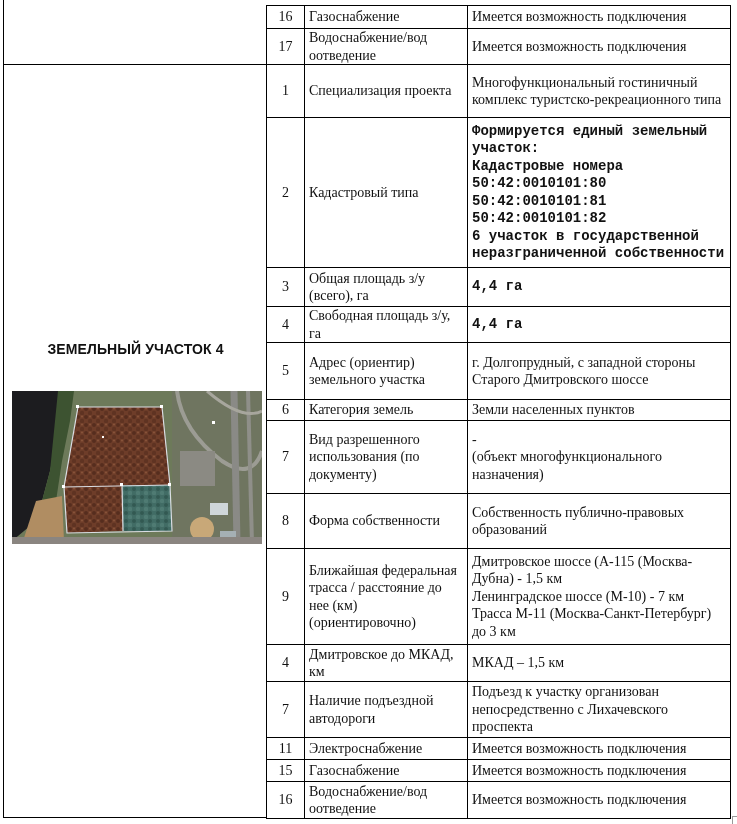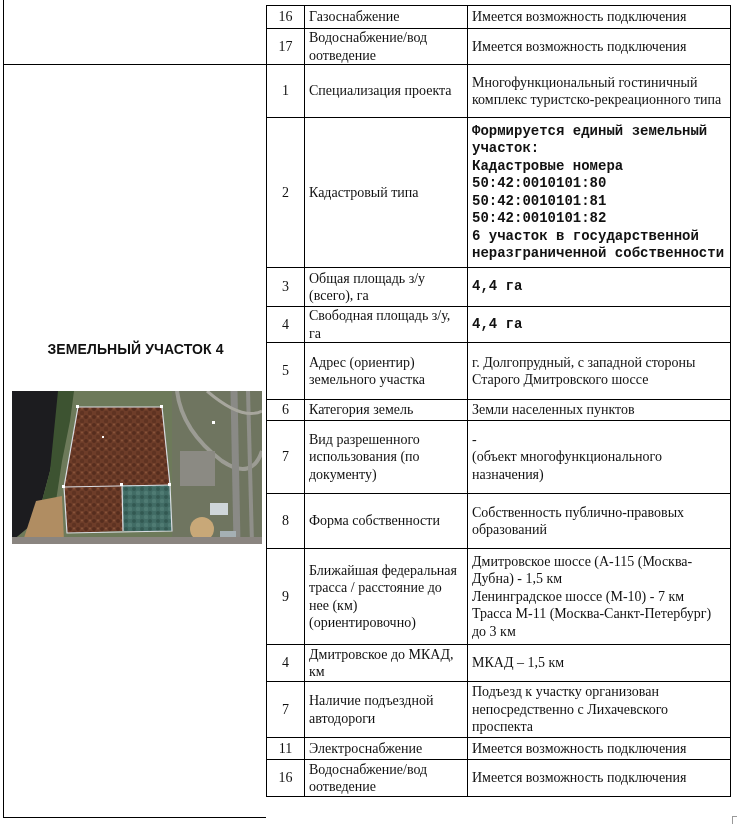--- a/index.html
+++ b/index.html
@@ -161,6 +161,11 @@
           <td class="label">Электроснабжение</td>
           <td class="val">Имеется возможность подключения</td>
         </tr>
+        <tr style="height: 22px;">
+          <td class="num">15</td>
+          <td class="label">Газоснабжение</td>
+          <td class="val">Имеется возможность подключения</td>
+        </tr>
         <tr style="height: 37px;">
           <td class="num">16</td>
           <td class="label"><span>Водоснабжение/вод</span><br><span>оотведение</span></td>

